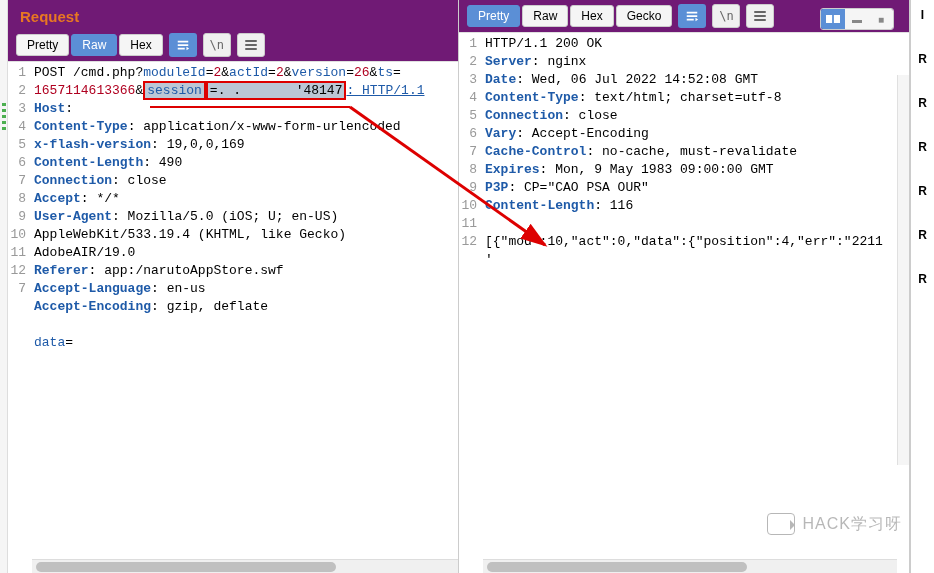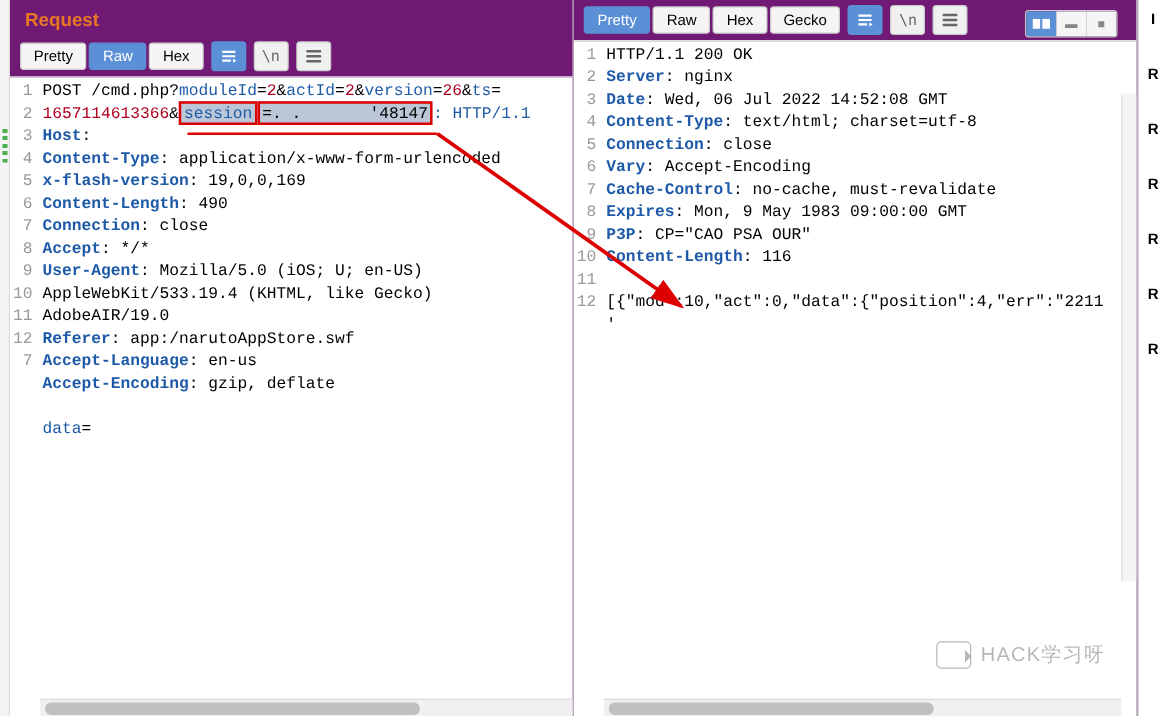--- a/index.html
+++ b/index.html
@@ -27,7 +27,7 @@
 .hl-key { color: #1e5aa8; font-weight: bold; }
 .hl-param { color: #1e5aa8; font-family: Liberation Mono, monospace; }
 .hl-red { color: #b00020; }
-.hl-val { color: #1e5aa8; }
+.hl-val { color: #1e5aa8; text-decoration: underline; }
 .highlight-box { border: 2px solid #d00; padding: 0 2px; background: #bbc7d6; }
 .view-toggle { position: absolute; top: 8px; right: 40px; display: flex; border: 1px solid #ccc; border-radius: 3px; overflow: hidden; }
 .view-toggle-btn { width: 24px; height: 20px; background: #f5f5f5; display: flex; align-items: center; justify-content: center; cursor: pointer; font-size: 10px; color: #888; }

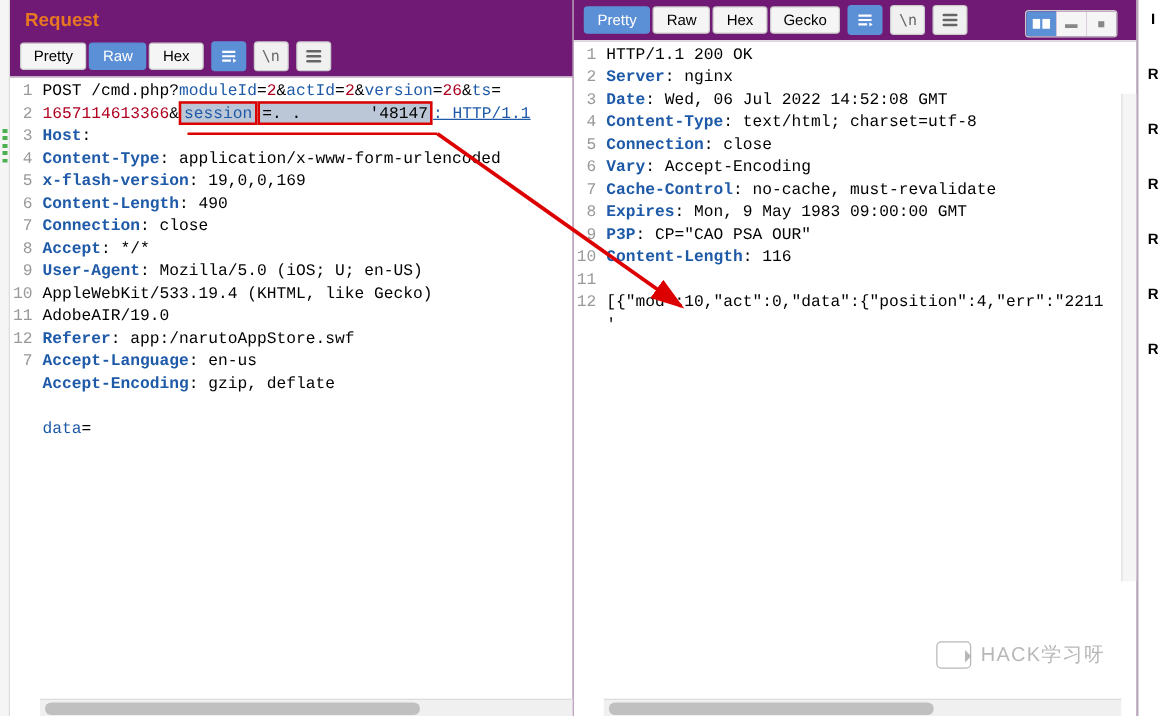--- a/index.html
+++ b/index.html
@@ -37,7 +37,7 @@
 .arrow-overlay { position: absolute; top: 95px; left: 140px; width: 430px; height: 160px; pointer-events: none; z-index: 10; }
 .scrollbar { position: absolute; bottom: 0; height: 14px; background: #f0f0f0; border-top: 1px solid #ddd; }
 .scrollbar-thumb { position: absolute; top: 2px; height: 10px; background: #c0c0c0; border-radius: 5px; }
-.watermark { position: absolute; bottom: 38px; right: 50px; display: flex; align-items: center; gap: 8px; opacity: 0.6; }
+.watermark { position: absolute; bottom: 38px; right: 32px; display: flex; align-items: center; gap: 8px; opacity: 0.6; }
 .watermark-icon { width: 28px; height: 22px; border: 1.5px solid #888; border-radius: 4px; position: relative; }
 .watermark-icon::after { content: ''; position: absolute; right: -6px; top: 6px; width: 0; height: 0; border: 5px solid transparent; border-left-color: #888; }
 .watermark-text { font-size: 16px; color: #888; letter-spacing: 1px; }

